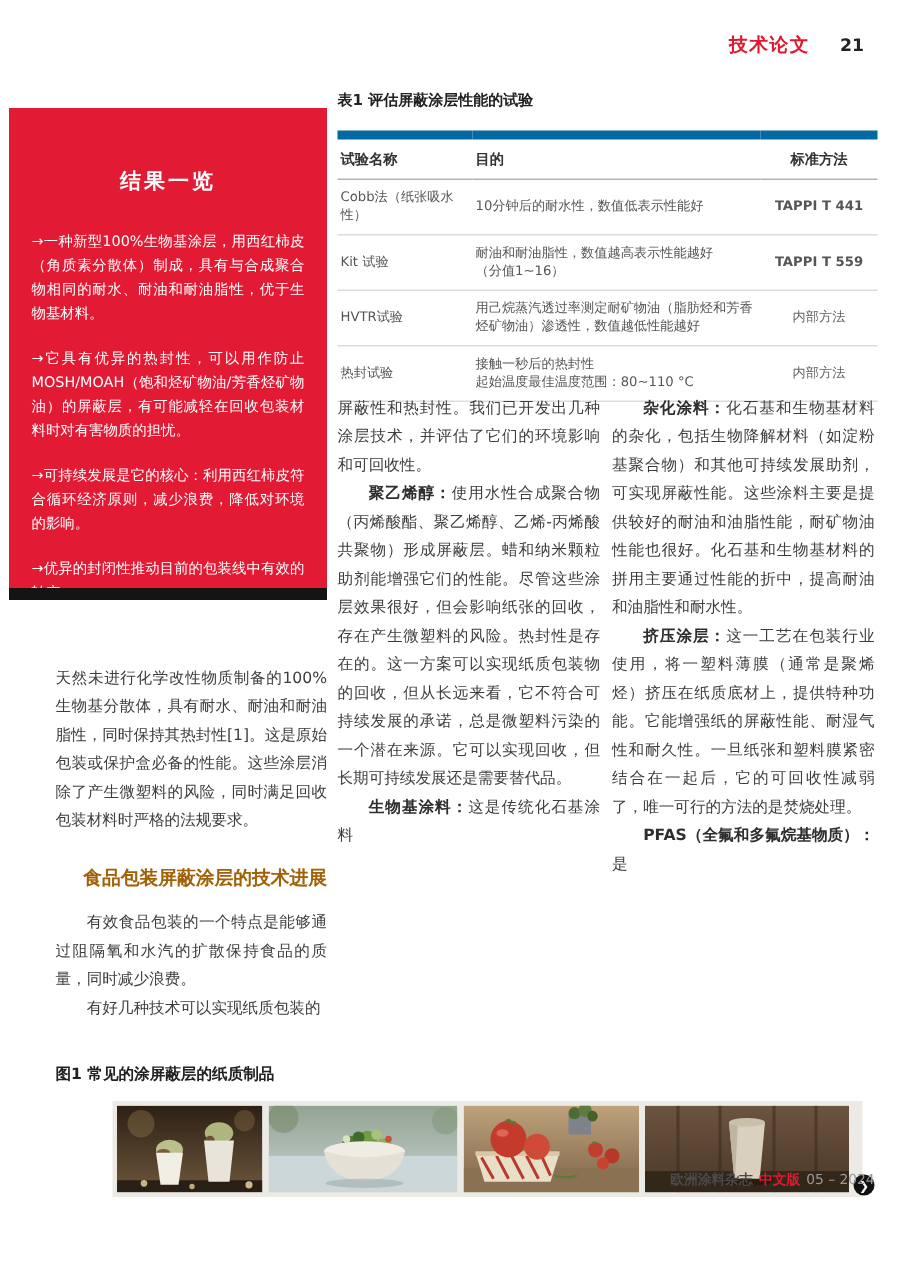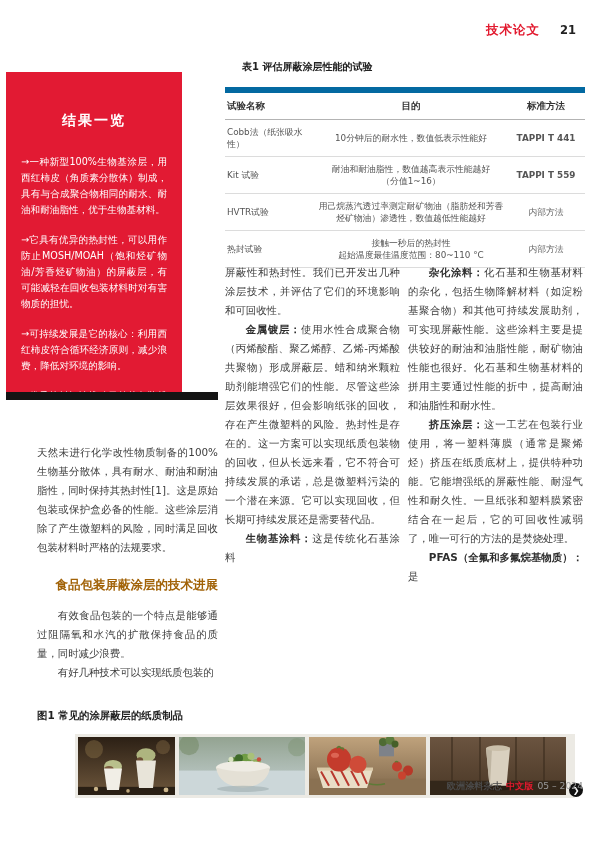--- a/index.html
+++ b/index.html
@@ -14,7 +14,7 @@
 
   
   .tblock { position:absolute; left:225px; top:60px; width:360px; }
-  .tblock .ttitle { font-size:10px; font-weight:bold; color:#222; margin-bottom:13px;margin-left:17px; }
+  .tblock .ttitle { font-size:10px; font-weight:bold; color:#222; margin-bottom:13px; }
   table.t1 { width:100%; border-collapse:collapse; border-top:6px solid #0369a1; }
   table.t1 th { border-bottom:1px solid #b3b3b3; font-size:9.5px; color:#333; padding:7px 2px 6px 2px; }
   table.t1 td { border-bottom:1px solid #dcdcdc; font-size:8.8px; color:#555; padding:6px 2px; line-height:12px; vertical-align:middle; }

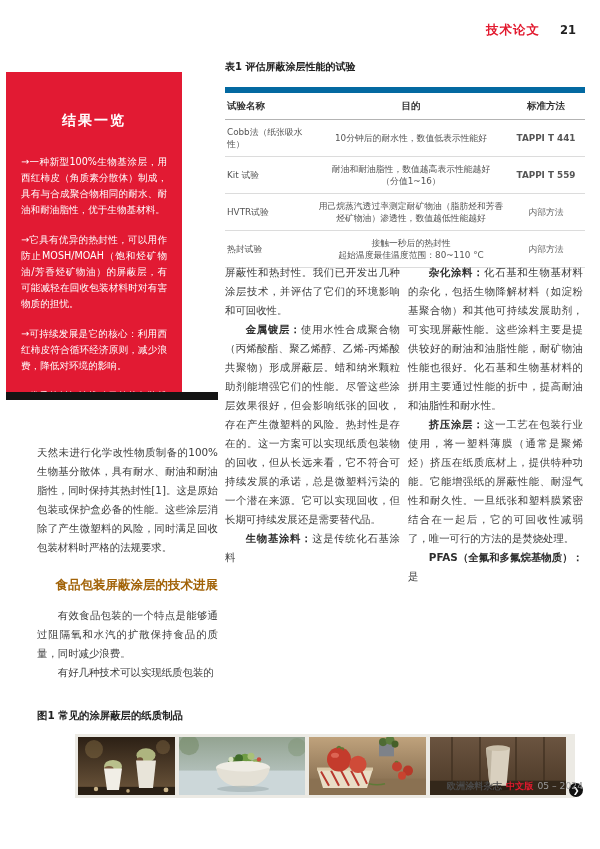--- a/index.html
+++ b/index.html
@@ -19,7 +19,7 @@
   table.t1 th { border-bottom:1px solid #b3b3b3; font-size:9.5px; color:#333; padding:7px 2px 6px 2px; }
   table.t1 td { border-bottom:1px solid #dcdcdc; font-size:8.8px; color:#555; padding:6px 2px; line-height:12px; vertical-align:middle; }
   table.t1 .cl { text-align:left; width:90px; }
-  table.t1 .cc { text-align:center; width:192px; }
+  table.t1 .cc { text-align:left; width:192px; }
   table.t1 .cm { text-align:center; width:78px; }
   td.pre { white-space:pre-line; }
   td.method { color:#4a4a4a; font-weight:bold; }

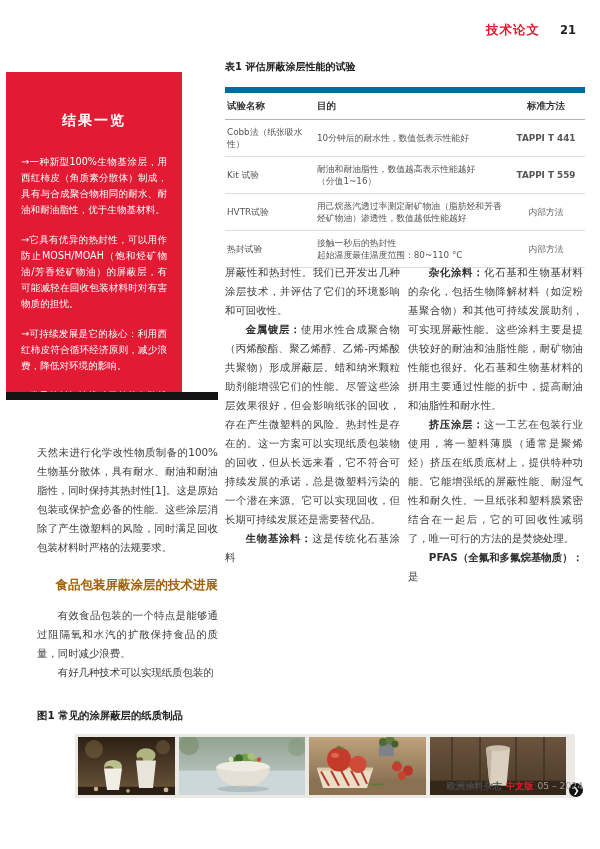--- a/index.html
+++ b/index.html
@@ -26,7 +26,7 @@
   td.method.soft { font-weight:normal; color:#666; }
 
   
-  .resbox { position:absolute; left:6px; top:72px; width:176px; height:320px; background:#e21a33; color:#fff; padding:40px 15px 0 15px; }
+  .resbox { position:absolute; left:6px; top:72px; width:212px; height:320px; background:#e21a33; color:#fff; padding:40px 15px 0 15px; }
   .resbox h2 { text-align:center; font-size:14px; font-weight:bold; margin-bottom:24px; letter-spacing:2px; }
   .resbox p { font-size:9.6px; line-height:16px; text-align:justify; margin-bottom:14px; }
   .blackbar { position:absolute; left:6px; top:392px; width:212px; height:8px; background:#141414; }

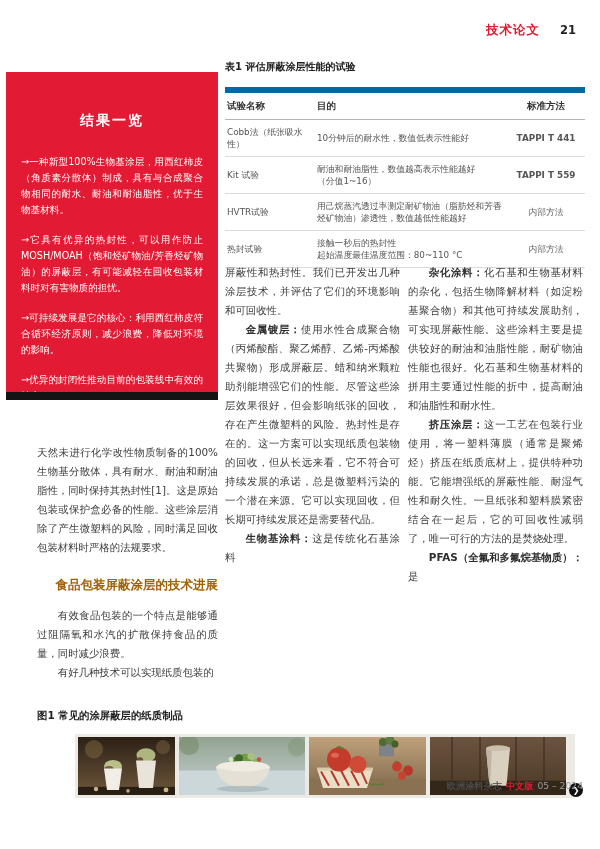--- a/index.html
+++ b/index.html
@@ -124,7 +124,7 @@
 
   <div class="col col-mid">
     <p>屏蔽性和热封性。我们已开发出几种涂层技术，并评估了它们的环境影响和可回收性。</p>
-    <p class="ind"><span class="lead">金属镀层：</span><span>使用水性合成聚合物（丙烯酸酯、聚乙烯醇、乙烯-丙烯酸共聚物）形成屏蔽层。蜡和纳米颗粒助剂能增强它们的性能。尽管这些涂层效果很好，但会影响纸张的回收，存在产生微塑料的风险。热封性是存在的。这一方案可以实现纸质包装物的回收，但从长远来看，它不符合可持续发展的承诺，总是微塑料污染的一个潜在来源。它可以实现回收，但长期可持续发展还是需要替代品。</span></p>
+    <p class="ind"><span class="lead">聚乙烯醇：</span><span>使用水性合成聚合物（丙烯酸酯、聚乙烯醇、乙烯-丙烯酸共聚物）形成屏蔽层。蜡和纳米颗粒助剂能增强它们的性能。尽管这些涂层效果很好，但会影响纸张的回收，存在产生微塑料的风险。热封性是存在的。这一方案可以实现纸质包装物的回收，但从长远来看，它不符合可持续发展的承诺，总是微塑料污染的一个潜在来源。它可以实现回收，但长期可持续发展还是需要替代品。</span></p>
     <p class="ind stretch"><span class="lead">生物基涂料：</span><span>这是传统化石基涂料</span></p>
   </div>
 

